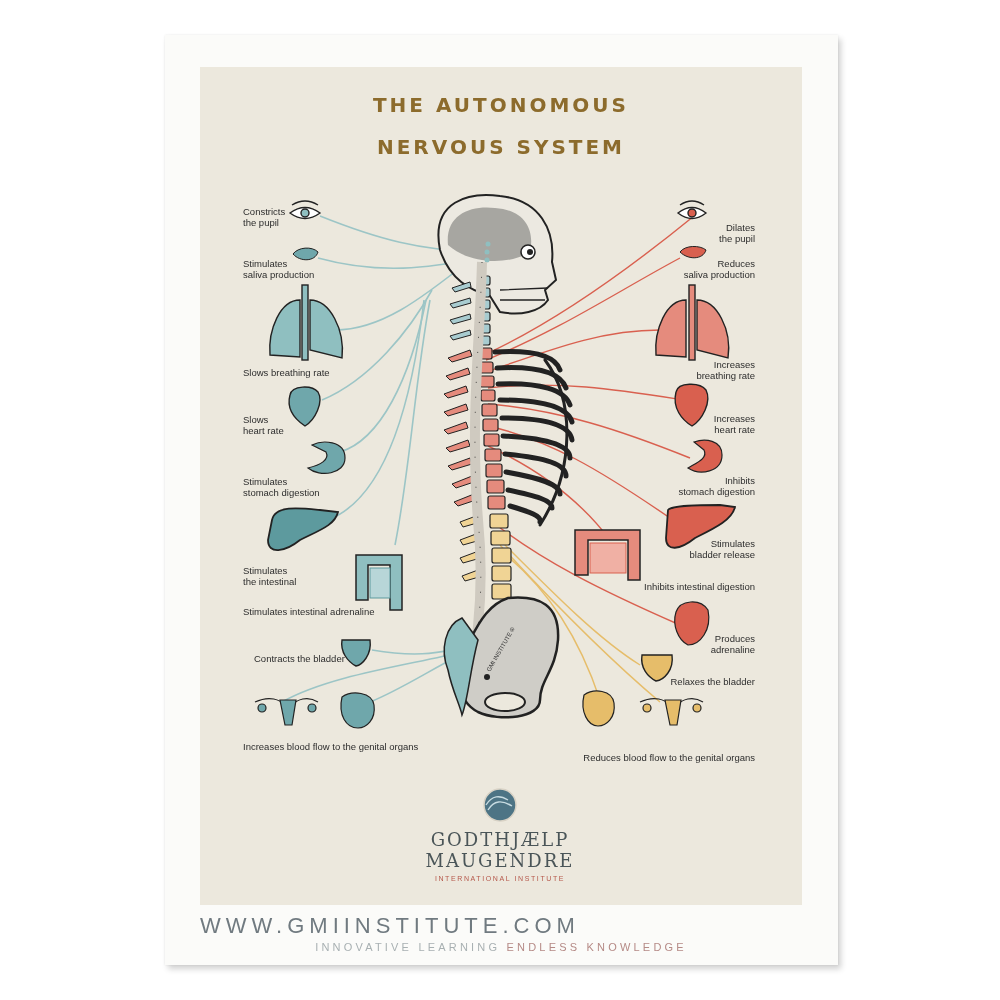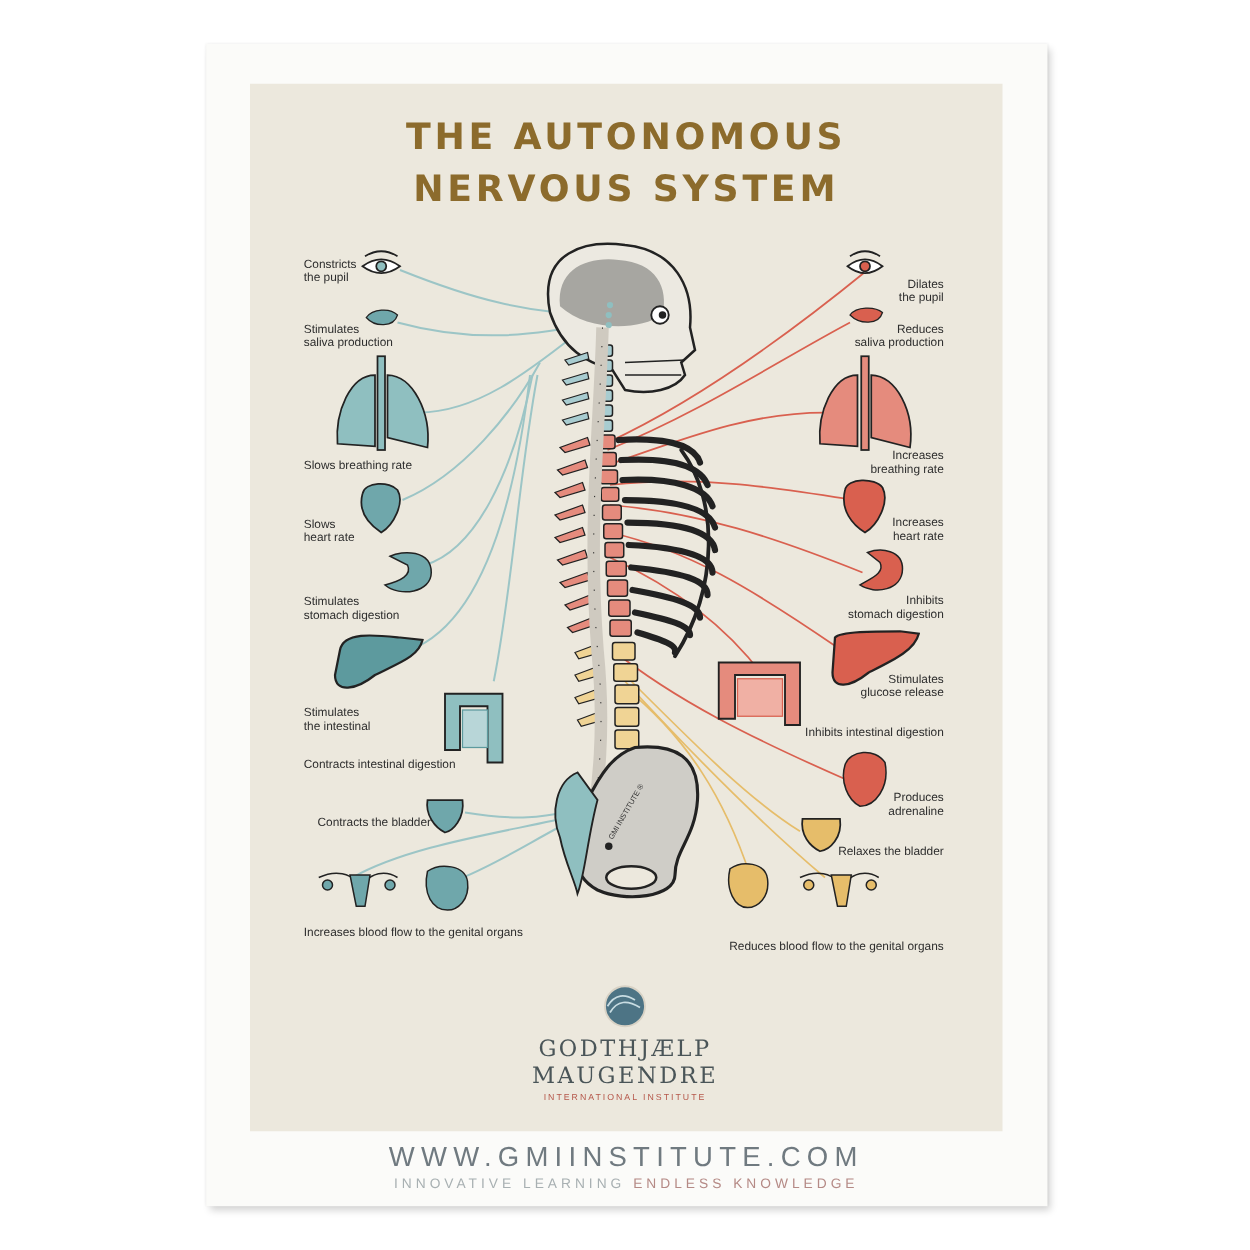--- a/index.html
+++ b/index.html
@@ -8,7 +8,7 @@
     box-shadow:3px 4px 6px rgba(0,0,0,0.18),0 0 2px rgba(0,0,0,0.08);}
   .panel{position:absolute;left:200px;top:67px;width:602px;height:838px;background:#ece8dd;}
   .title{position:absolute;left:200px;width:602px;text-align:center;color:#8c6b2c;
-    font-family:"DejaVu Sans",sans-serif;font-weight:bold;font-size:29px;letter-spacing:3px;line-height:1;}
+    font-family:"DejaVu Sans",sans-serif;font-weight:bold;font-size:20px;letter-spacing:3px;line-height:1;}
   .lbl{position:absolute;font-family:"Liberation Sans",sans-serif;font-size:9.5px;line-height:11px;color:#2d2d2d;white-space:nowrap;}
   .lbl.r{text-align:right;}
   svg.art{position:absolute;left:0;top:0;width:1000px;height:1000px;}

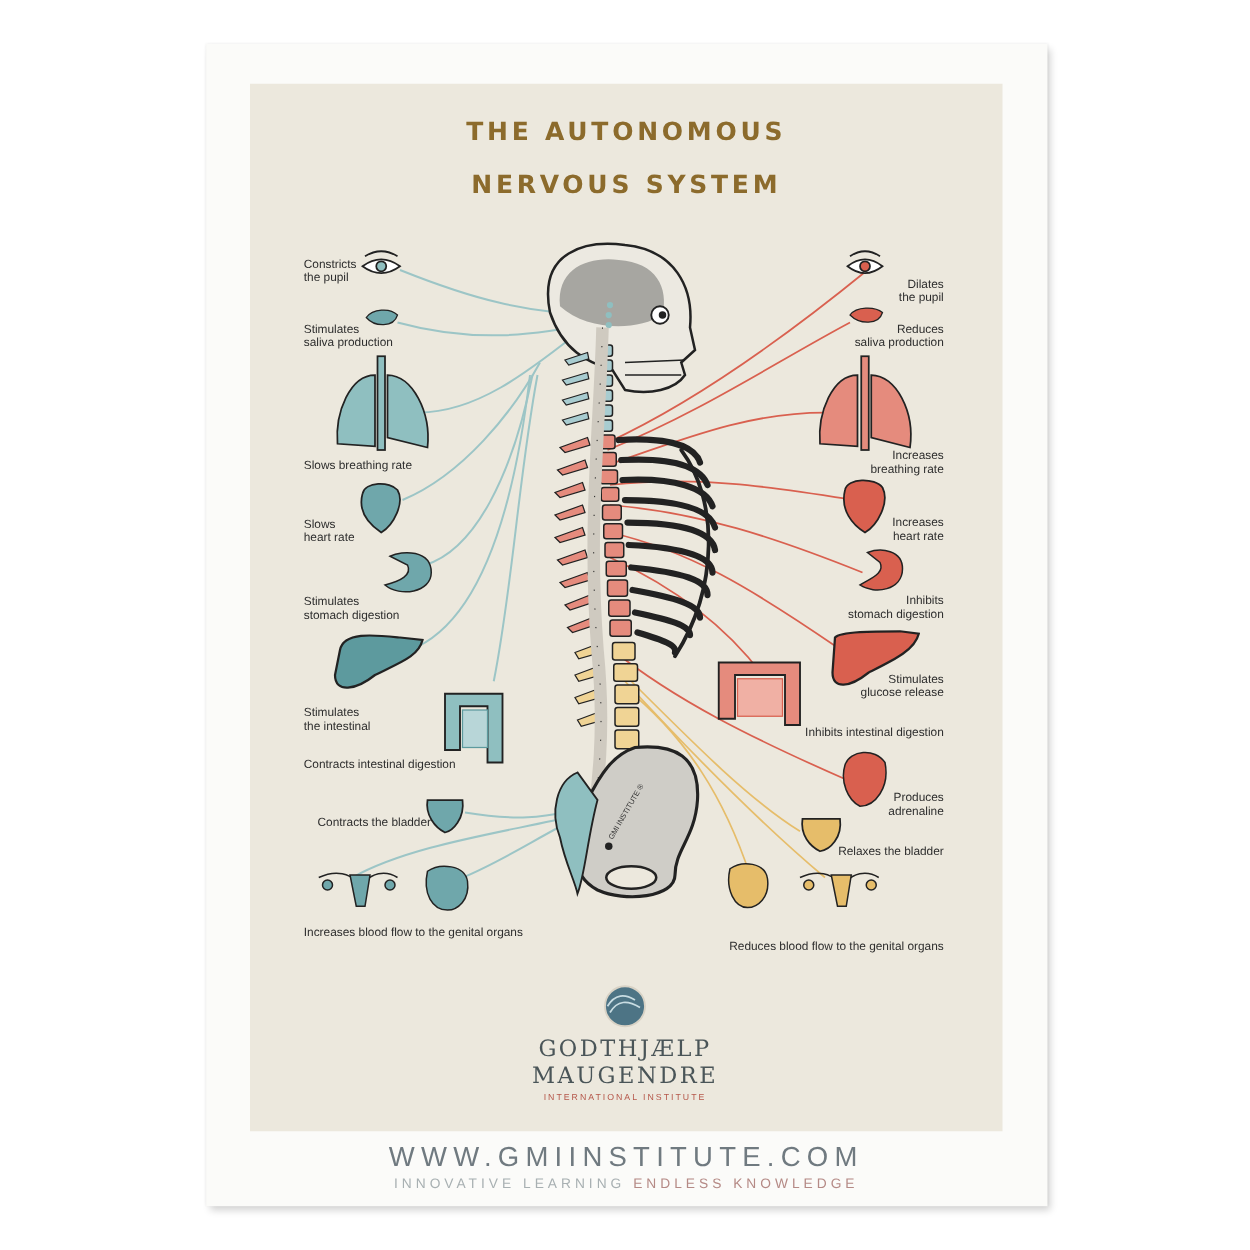--- a/index.html
+++ b/index.html
@@ -299,7 +299,7 @@
 </div>
 <div class="lbl r" style="right:245px;top:538px;">
   <div>Stimulates</div>
-    <div>glucose release</div>
+    <div>bladder release</div>
 </div>
 <div class="lbl r" style="right:245px;top:581px;">
   <div>Inhibits intestinal digestion</div>

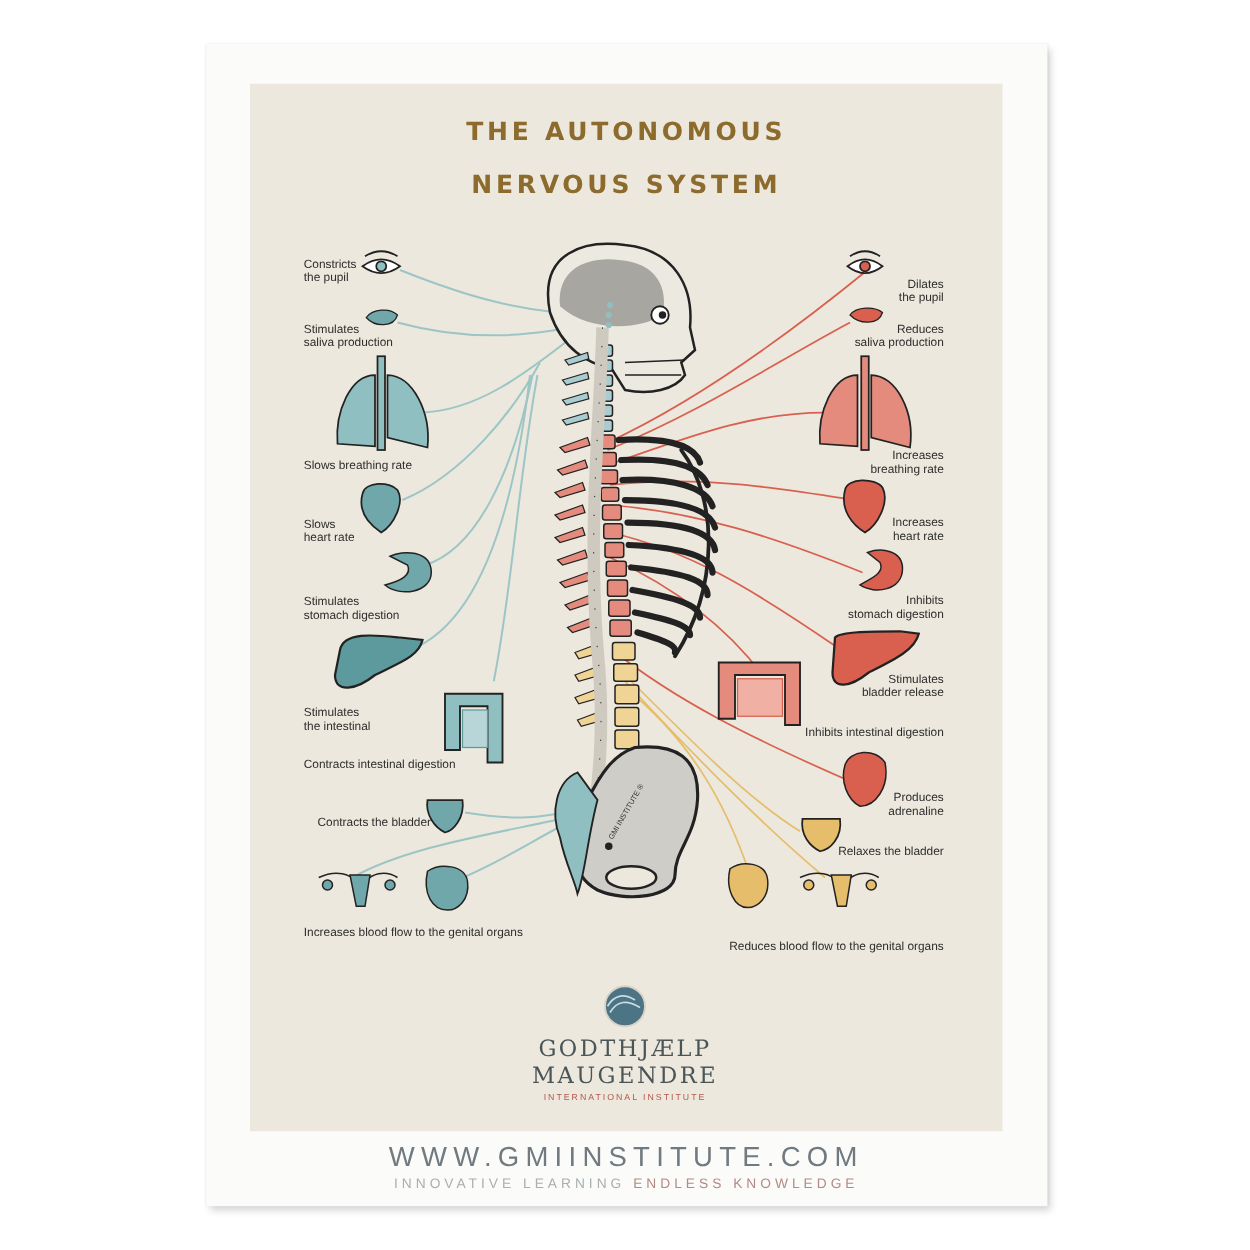--- a/index.html
+++ b/index.html
@@ -268,7 +268,7 @@
     <div>the intestinal</div>
 </div>
 <div class="lbl" style="left:243px;top:606px;">
-  <div>Contracts intestinal digestion</div>
+  <div>Stimulates intestinal adrenaline</div>
 </div>
 <div class="lbl" style="left:254px;top:653px;">
   <div>Contracts the bladder</div>

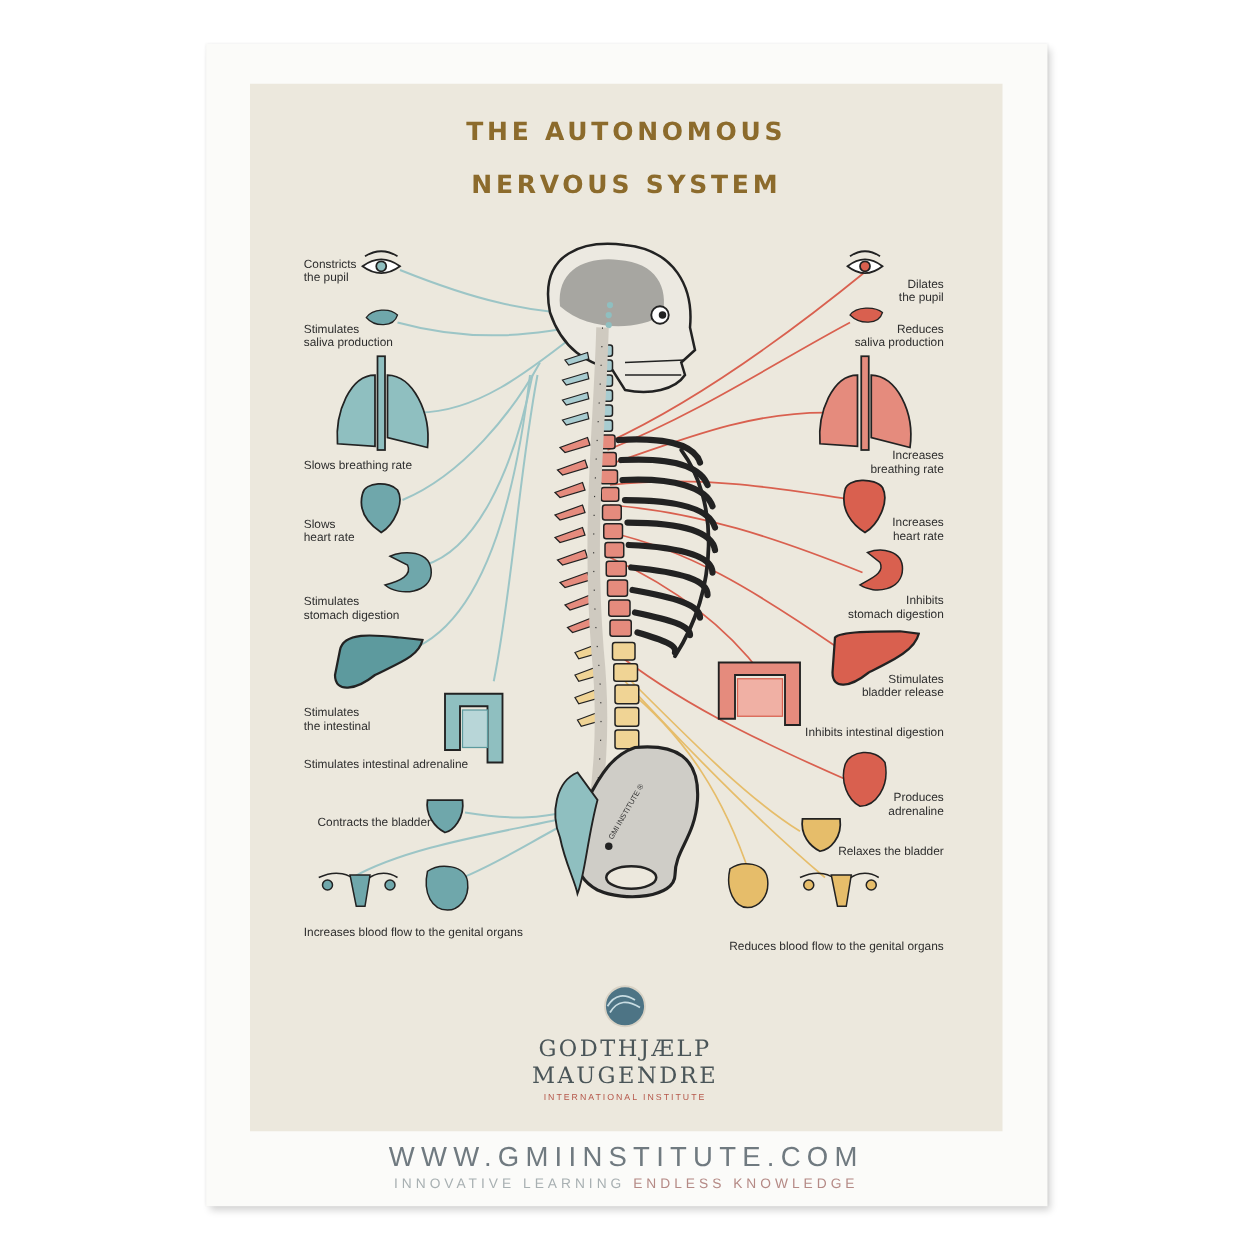--- a/index.html
+++ b/index.html
@@ -16,7 +16,7 @@
     color:#4a5558;font-size:18px;letter-spacing:2px;line-height:1;}
   .brand3{position:absolute;left:400px;width:200px;text-align:center;font-family:"Liberation Sans",sans-serif;
     color:#b5574a;font-size:7px;letter-spacing:1.6px;}
-  .url{position:absolute;left:200px;width:602px;text-align:center;font-family:"Liberation Sans",sans-serif;
+  .url{position:absolute;left:200px;width:602px;font-family:"Liberation Sans",sans-serif;
     font-size:22px;letter-spacing:5px;color:#707a80;}
   .tagline{position:absolute;left:200px;width:602px;text-align:center;font-family:"Liberation Sans",sans-serif;
     font-size:11px;letter-spacing:3.2px;color:#a8b0b2;}

